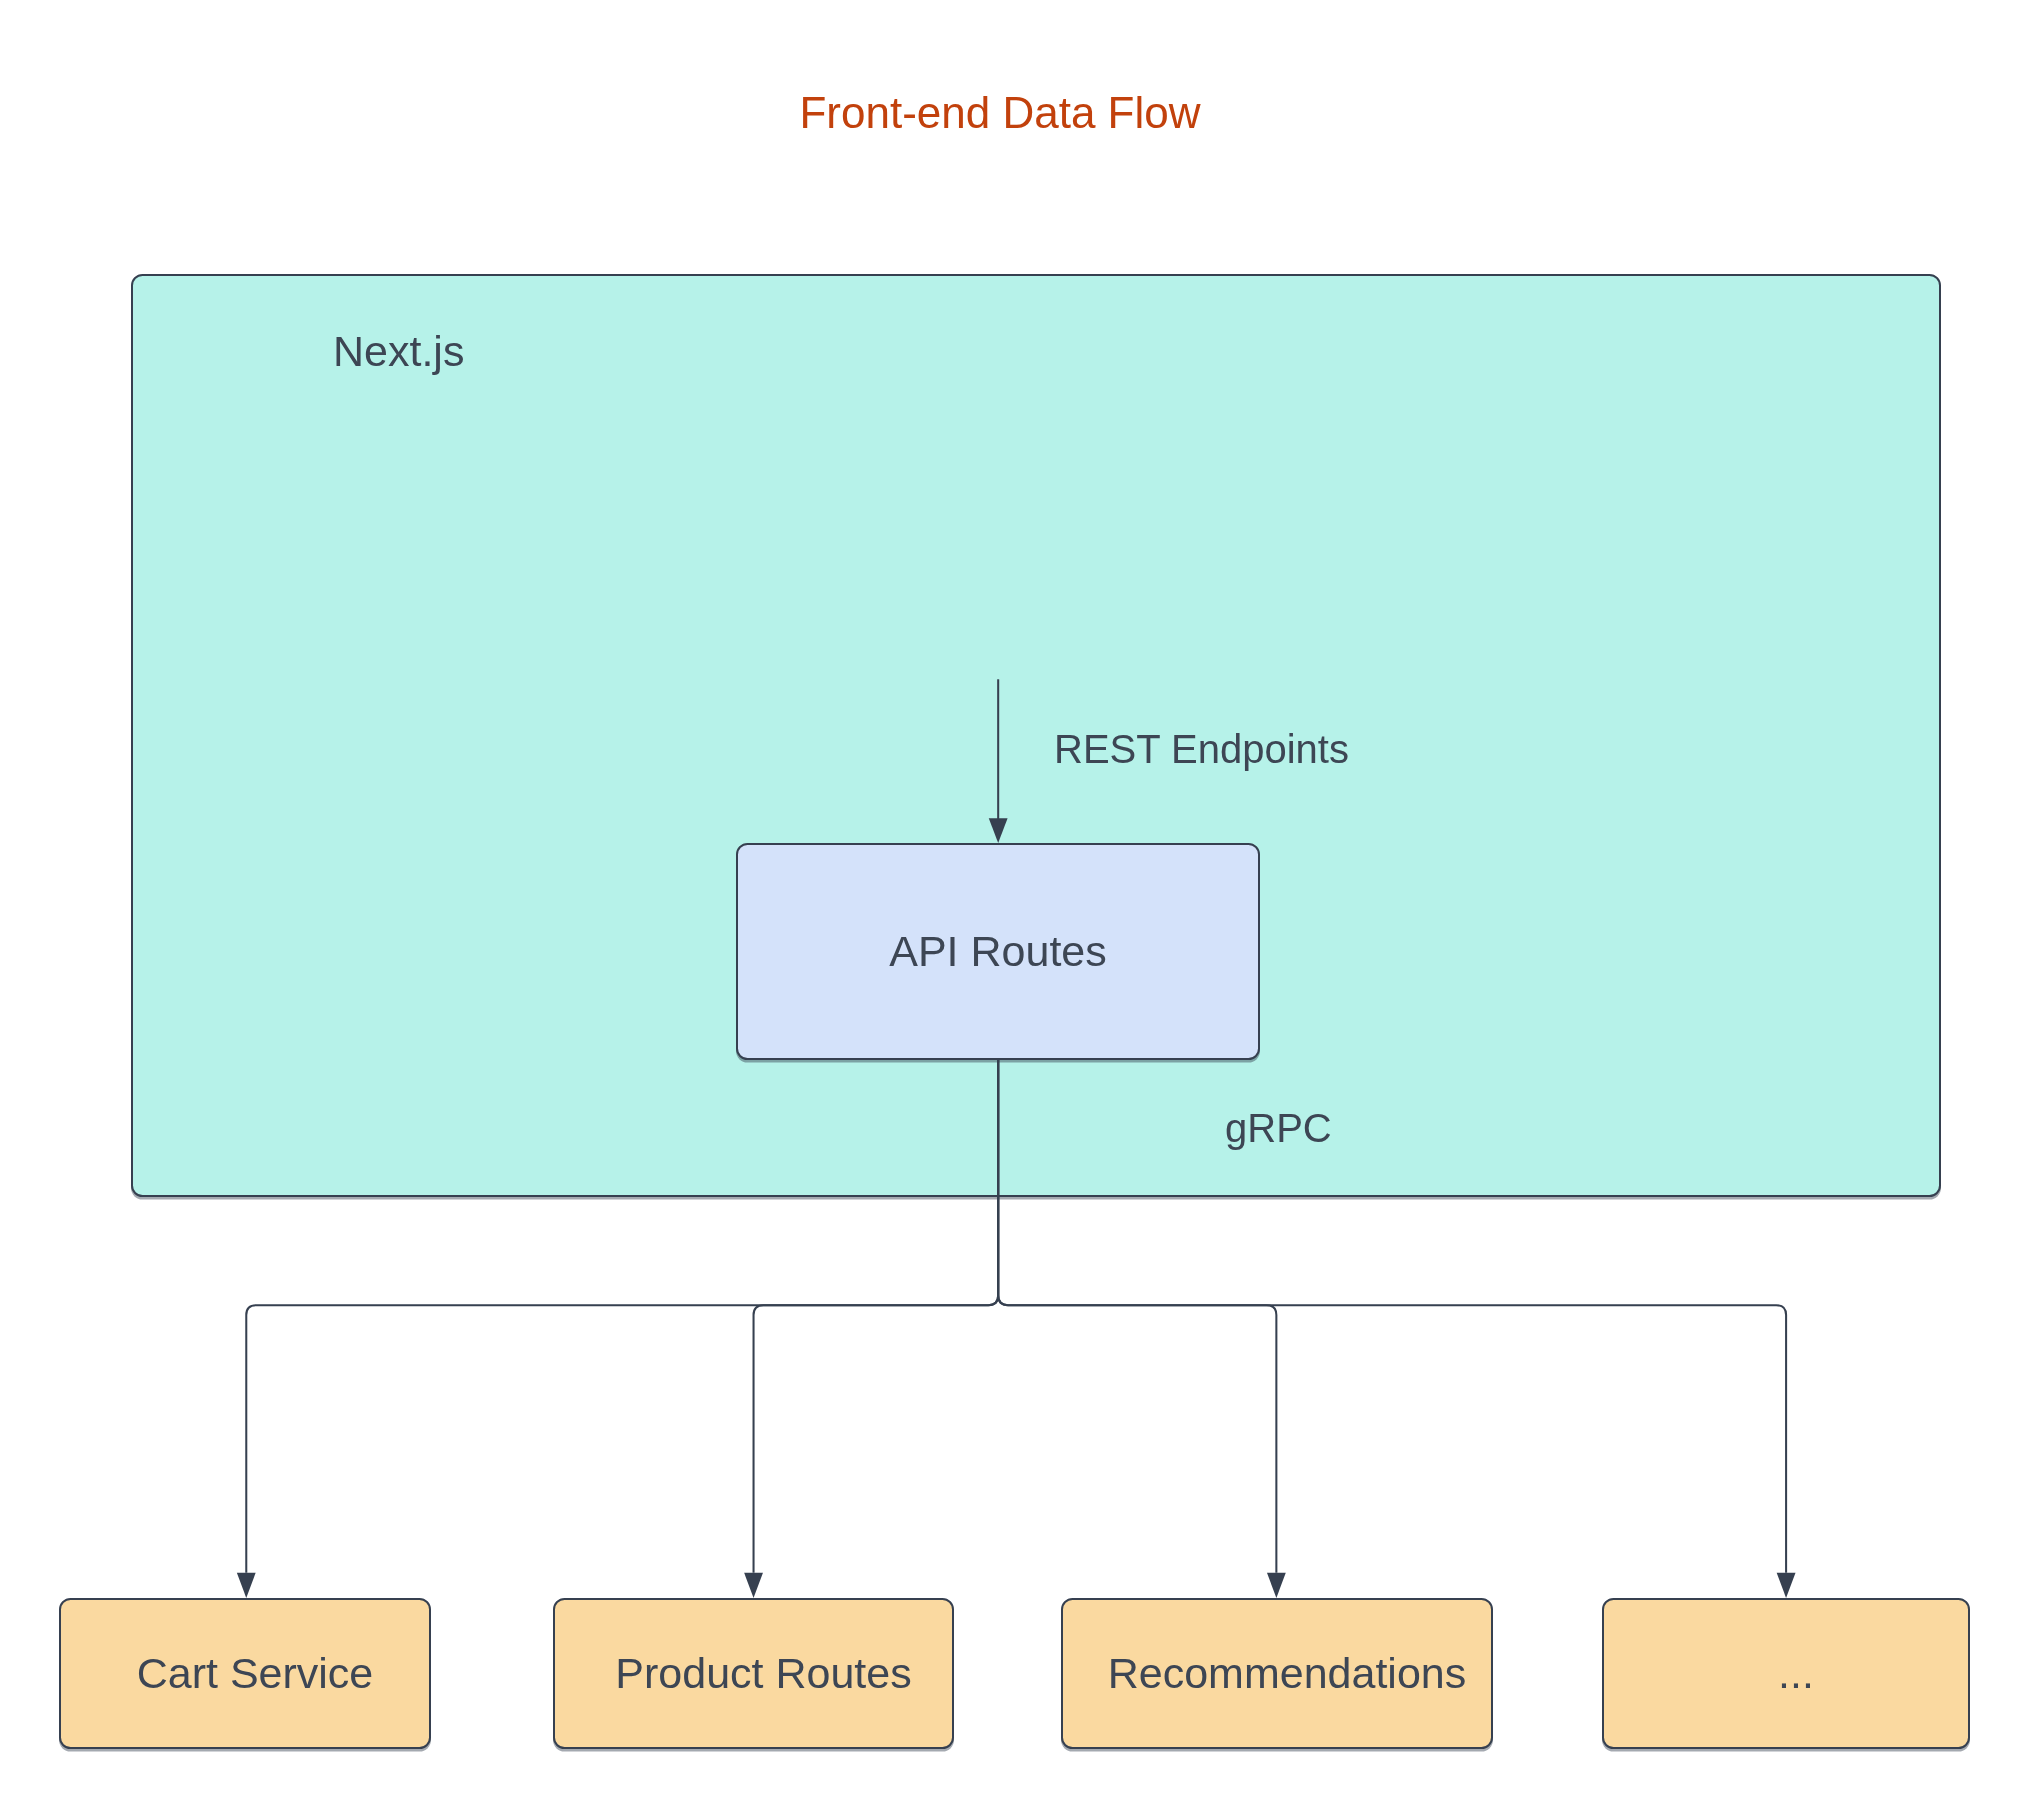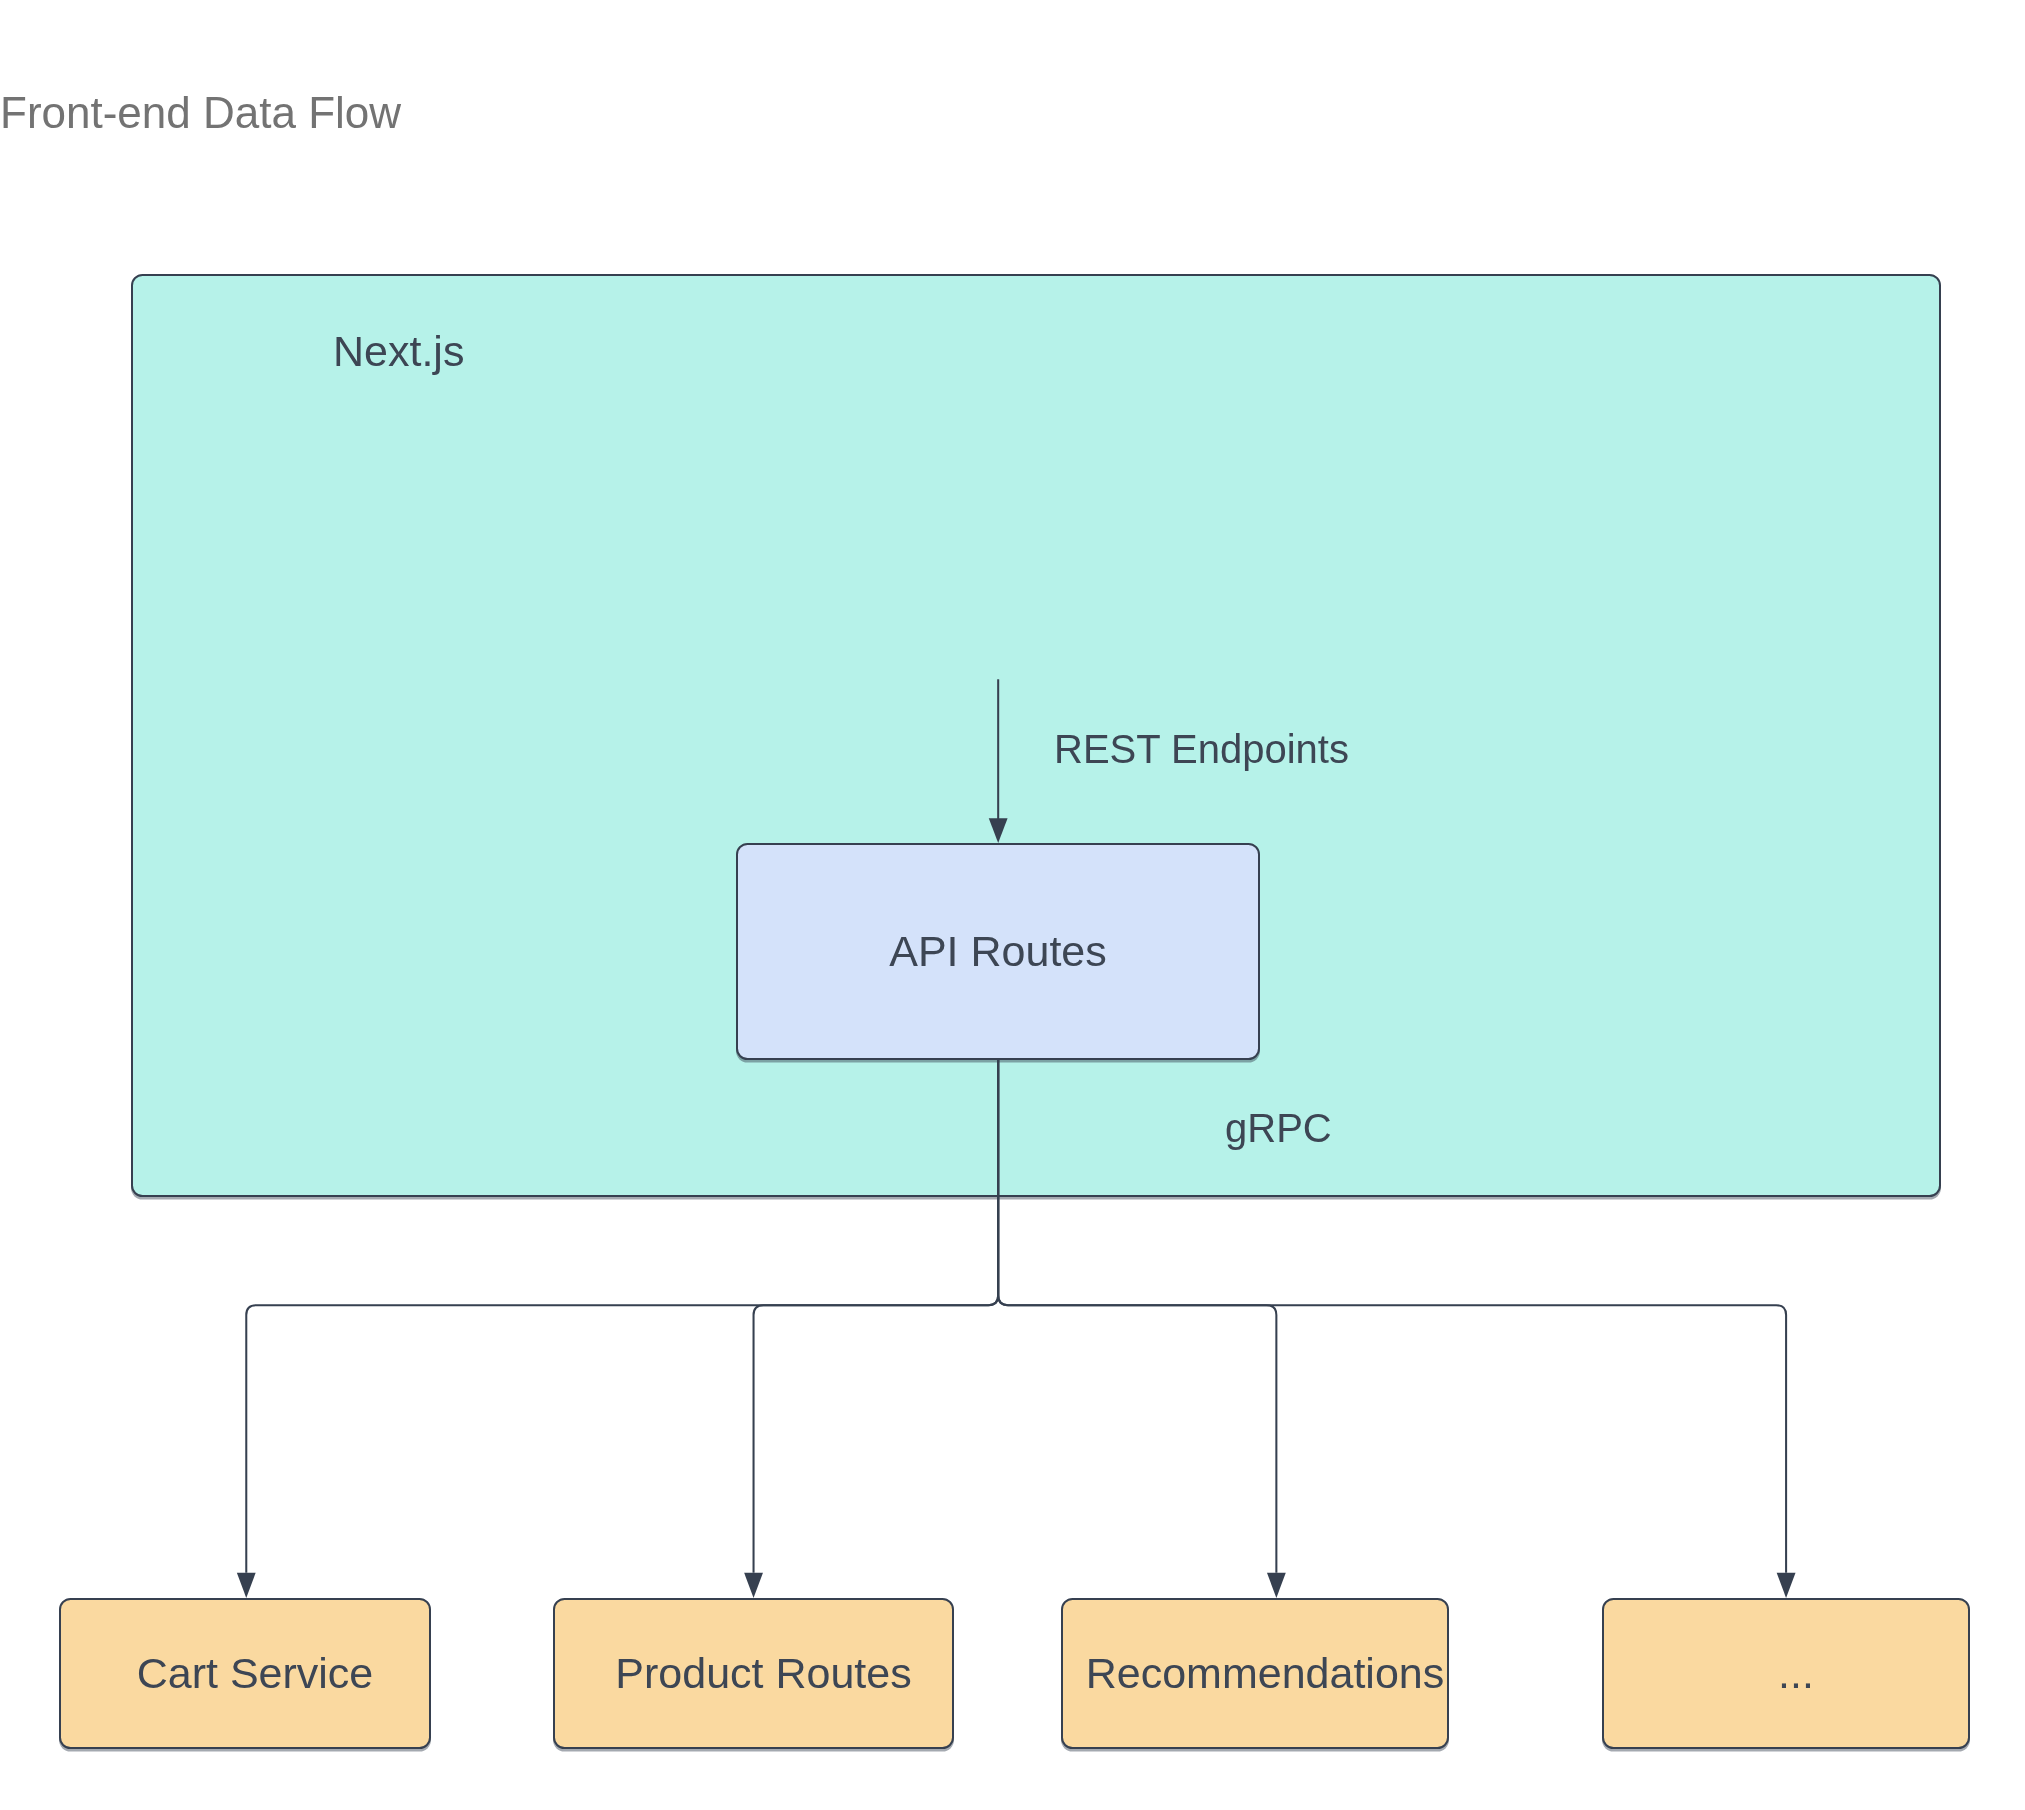--- a/index.html
+++ b/index.html
@@ -21,8 +21,9 @@
     top: 88px;
     left: 0;
     width: 2000px;
+    text-align: center;
     font-size: 44px;
-    color: #737373;
+    color: #c2410c;
   }
   .container-box {
     position: absolute;

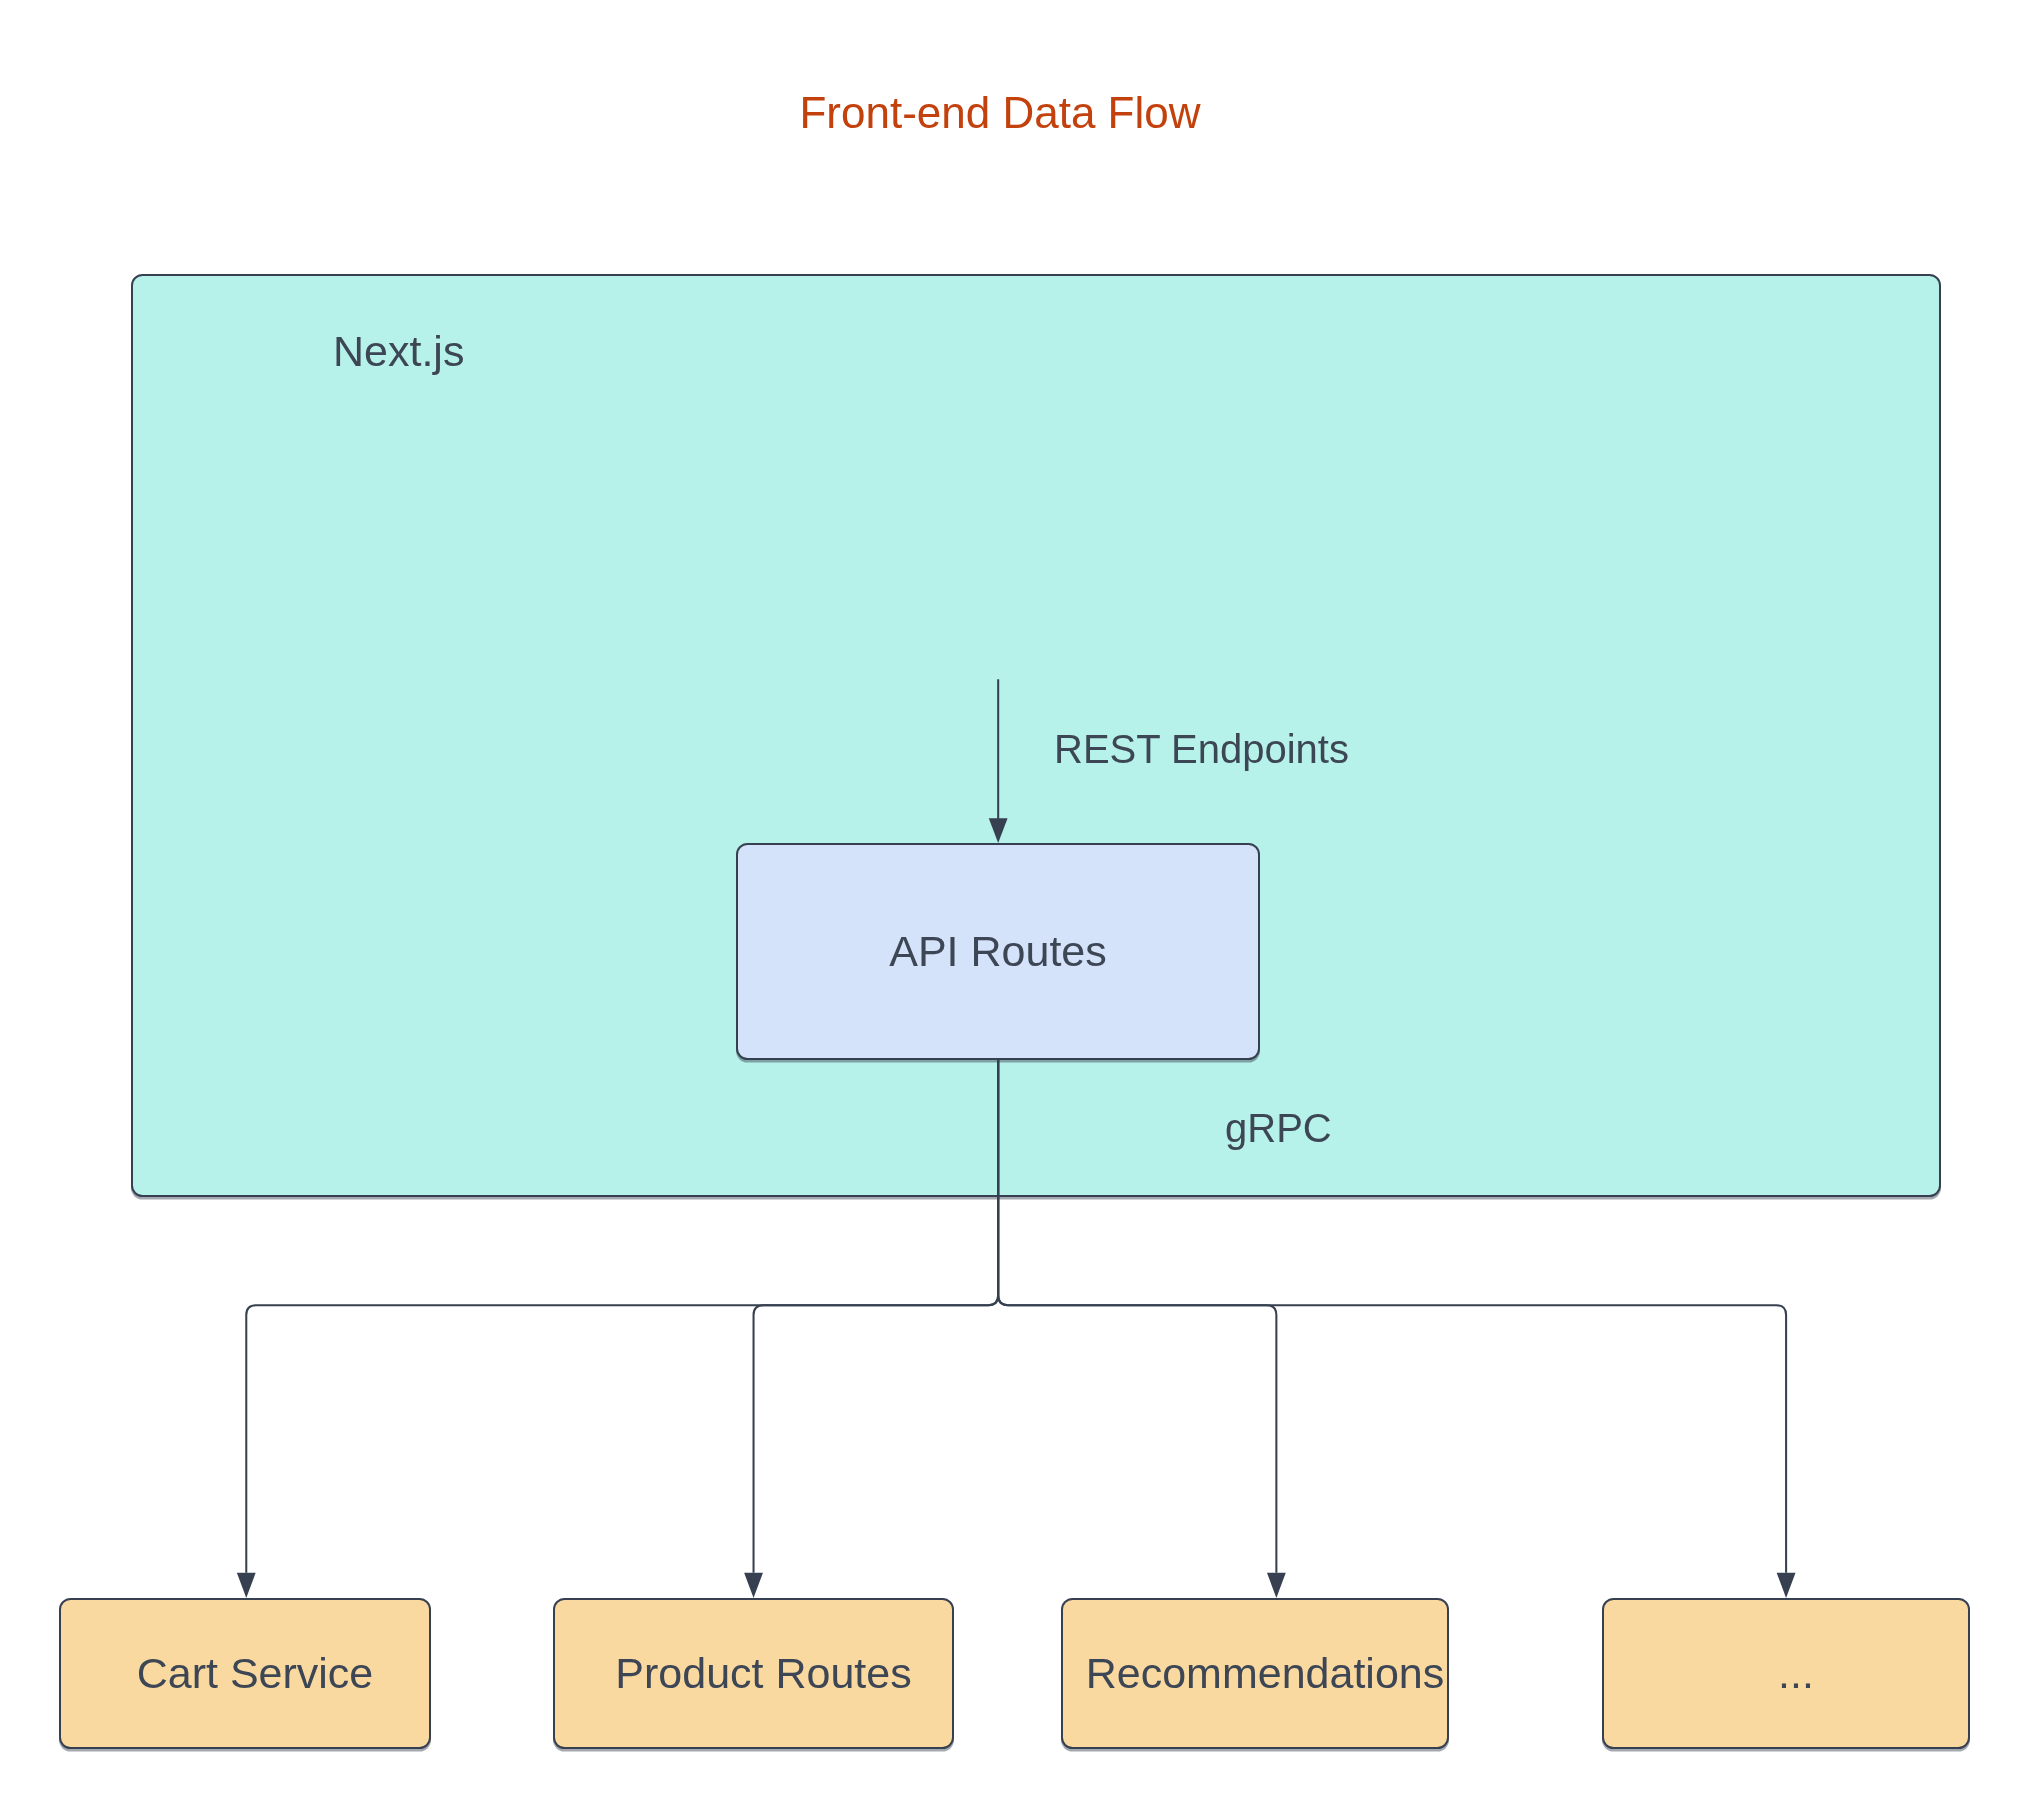--- a/index.html
+++ b/index.html
@@ -64,7 +64,7 @@
   .node-api  { left: 736px;  top: 843px; width: 524px; height: 217px; }
   .node-cart { left: 59px;   top: 1598px; width: 372px; height: 151px; }
   .node-catalog { left: 553px;  top: 1598px; width: 401px; height: 151px; }
-  .node-recs    { left: 1061px; top: 1598px; width: 388px; height: 151px; }
+  .node-recs    { left: 1061px; top: 1598px; width: 432px; height: 151px; }
   .node-more    { left: 1602px; top: 1598px; width: 368px; height: 151px; }
   .edge-label {
     position: absolute;

